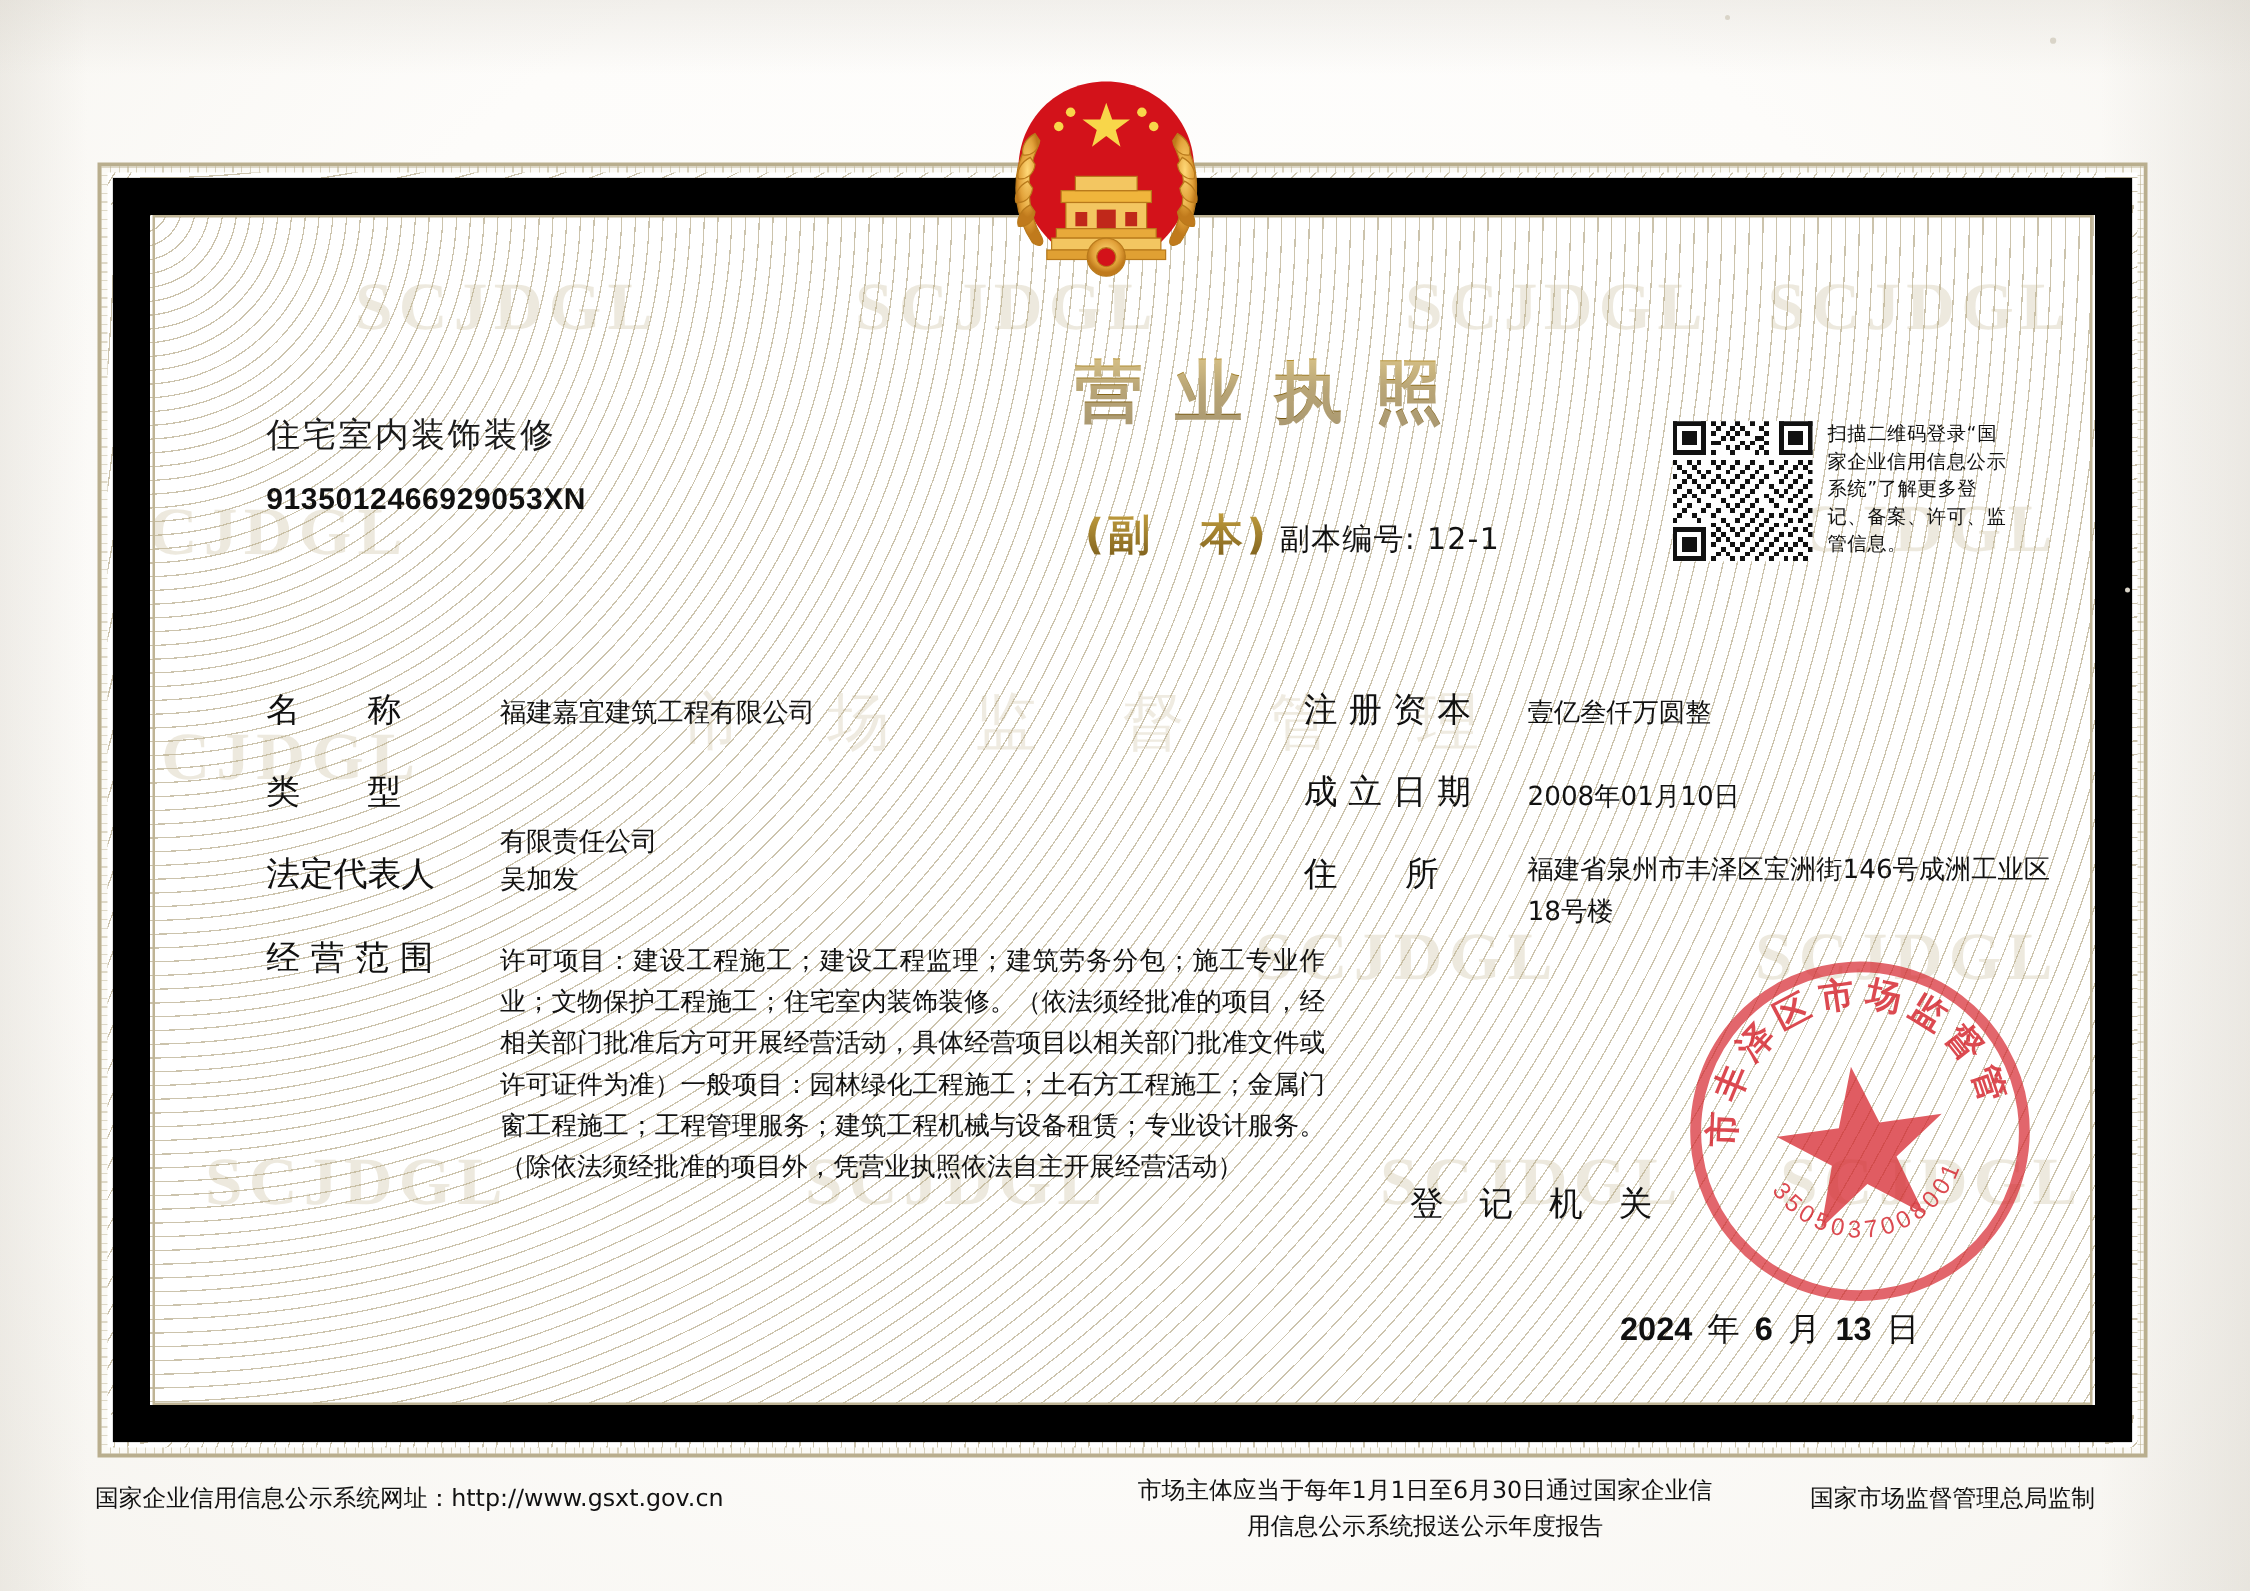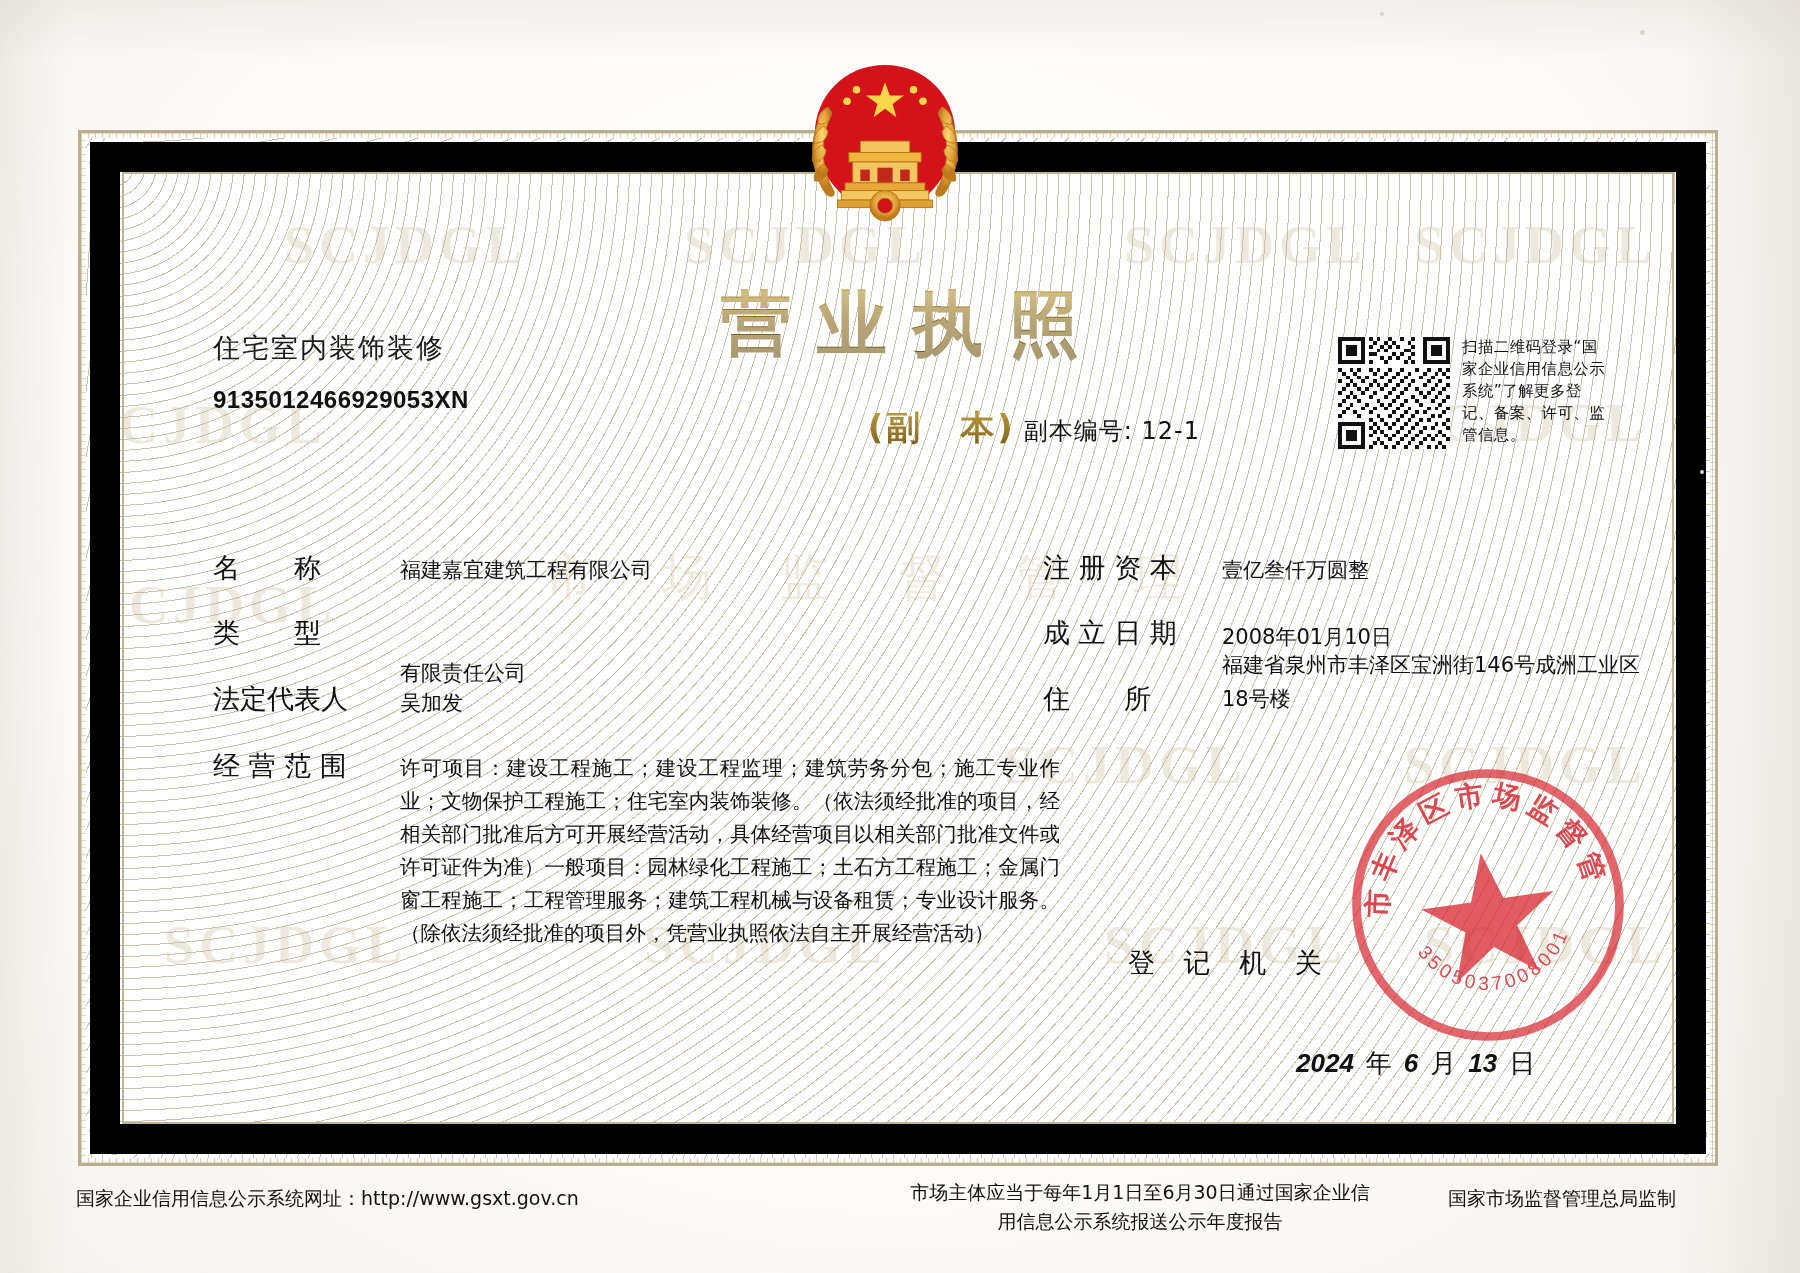--- a/index.html
+++ b/index.html
@@ -147,10 +147,10 @@
     position: absolute;
     left: 620px; top: 278px;
     width: 560px;
-    text-align: center;
+    text-align: right;
     font-family: "DejaVu Sans", sans-serif;
     font-weight: bold;
-    font-size: 70px;
+    font-size: 54px;
     letter-spacing: 26px;
     text-indent: 26px;
     color: #7a5c18;

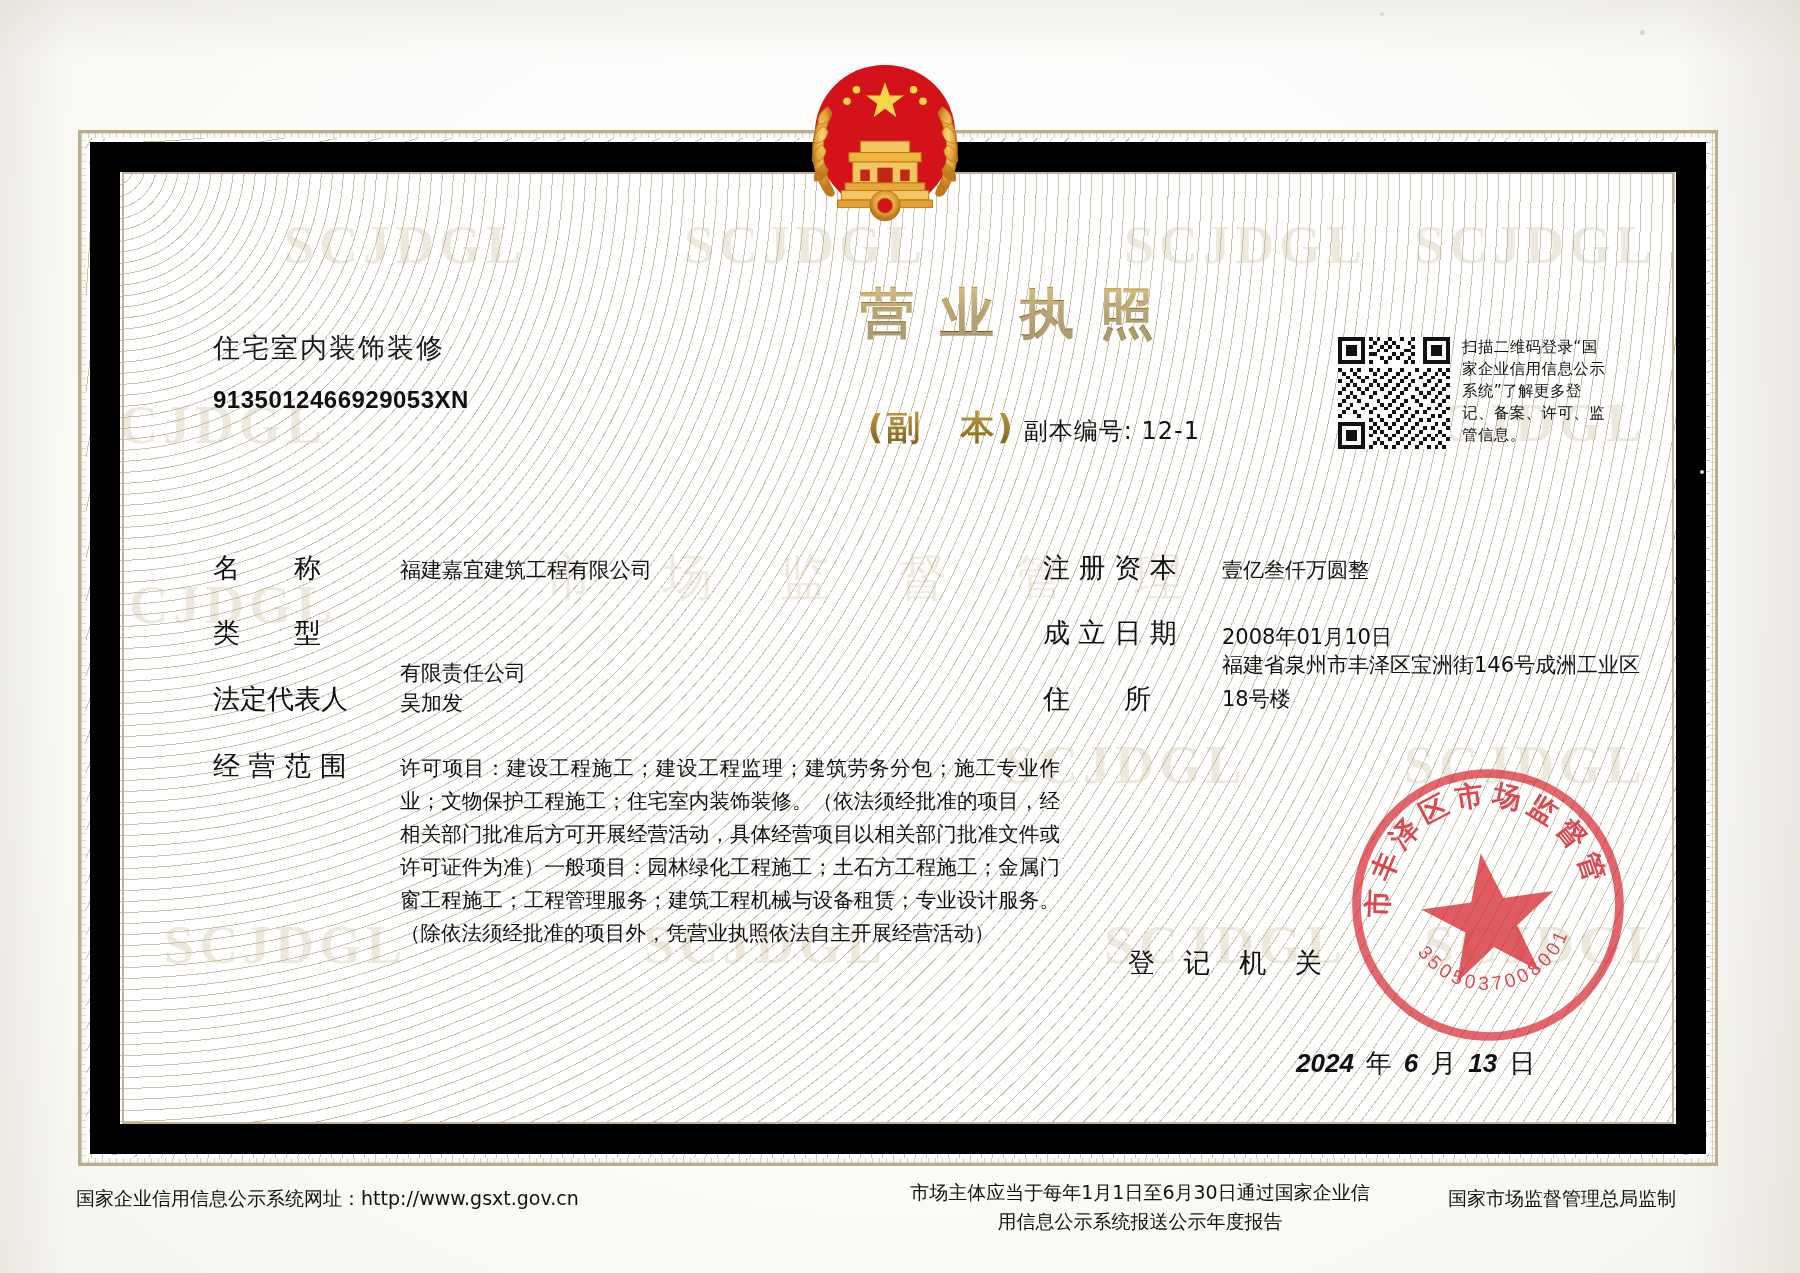--- a/index.html
+++ b/index.html
@@ -615,7 +615,7 @@
   <div class="fld-value" style="left:1222px; top:620px;">2008年01月10日</div>
 
   <div class="fld-label" style="left:1043px; top:681px; letter-spacing:0;">住　　所</div>
-  <div class="fld-value" style="left:1222px; top:648px; width:430px;">福建省泉州市丰泽区宝洲街146号成洲工业区18号楼</div>
+  <div class="fld-value" style="left:1222px; top:678px; width:430px;">福建省泉州市丰泽区宝洲街146号成洲工业区18号楼</div>
 
   <div class="reg-auth">登 记 机 关</div>
 

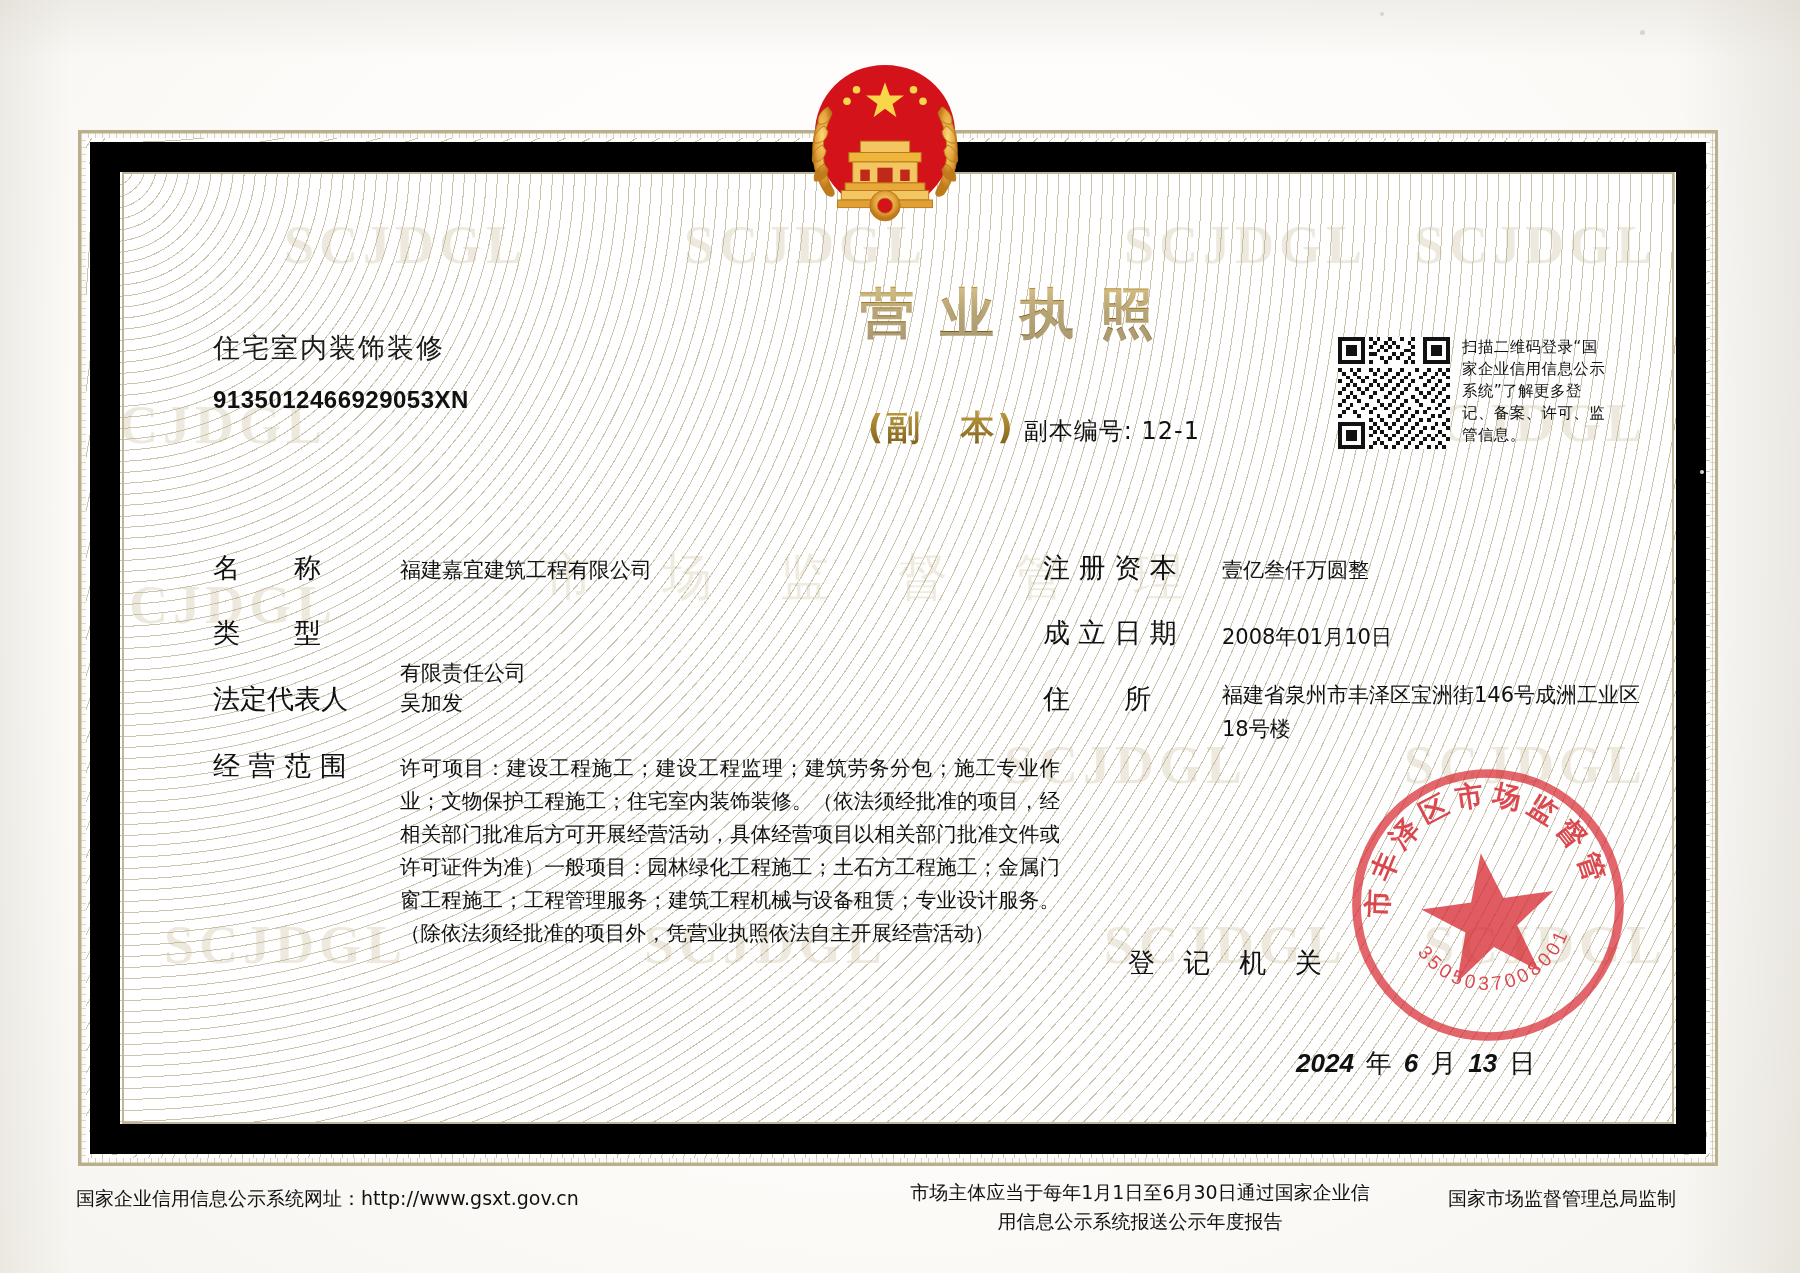--- a/index.html
+++ b/index.html
@@ -256,7 +256,7 @@
     white-space: nowrap;
   }
   .date-row span { margin: 0 6px; }
-  .date-num { font-family: "Liberation Sans", sans-serif; font-weight: bold; font-style: italic; }
+  .date-num { font-family: "Liberation Sans", sans-serif; font-weight: bold; }
 
   
   .footer-left {

